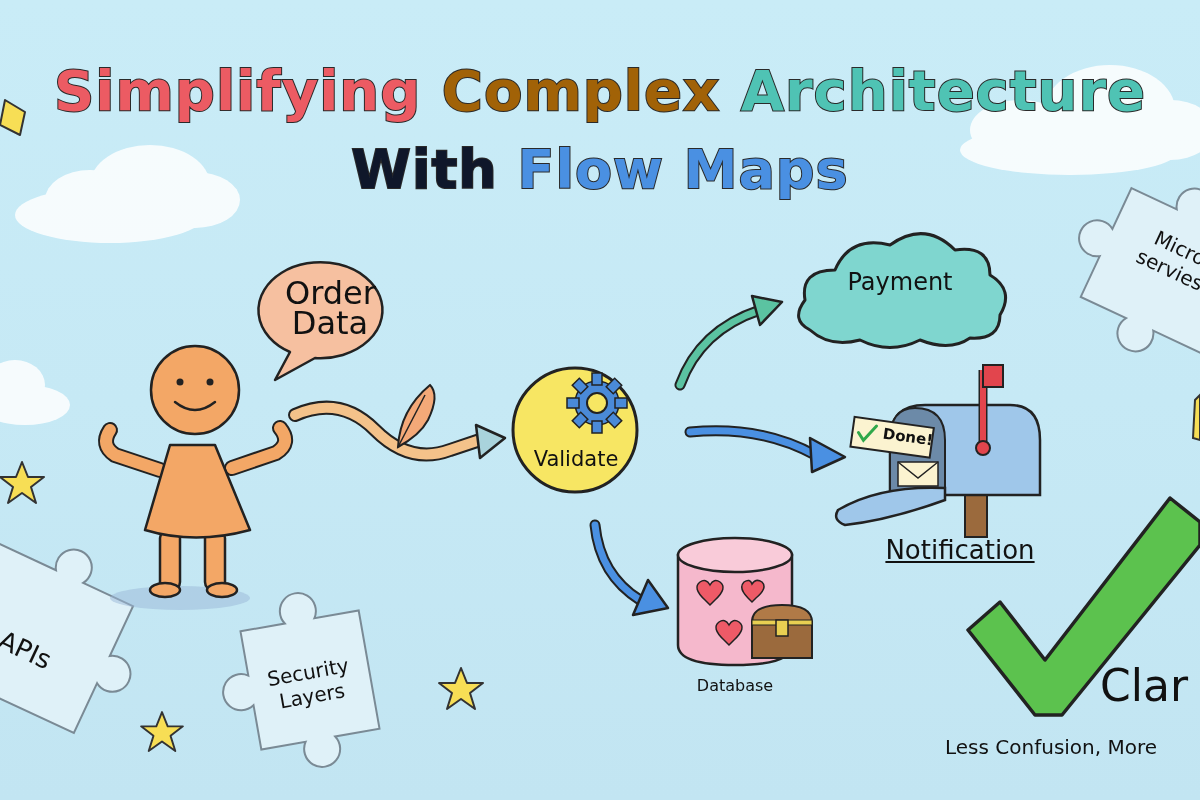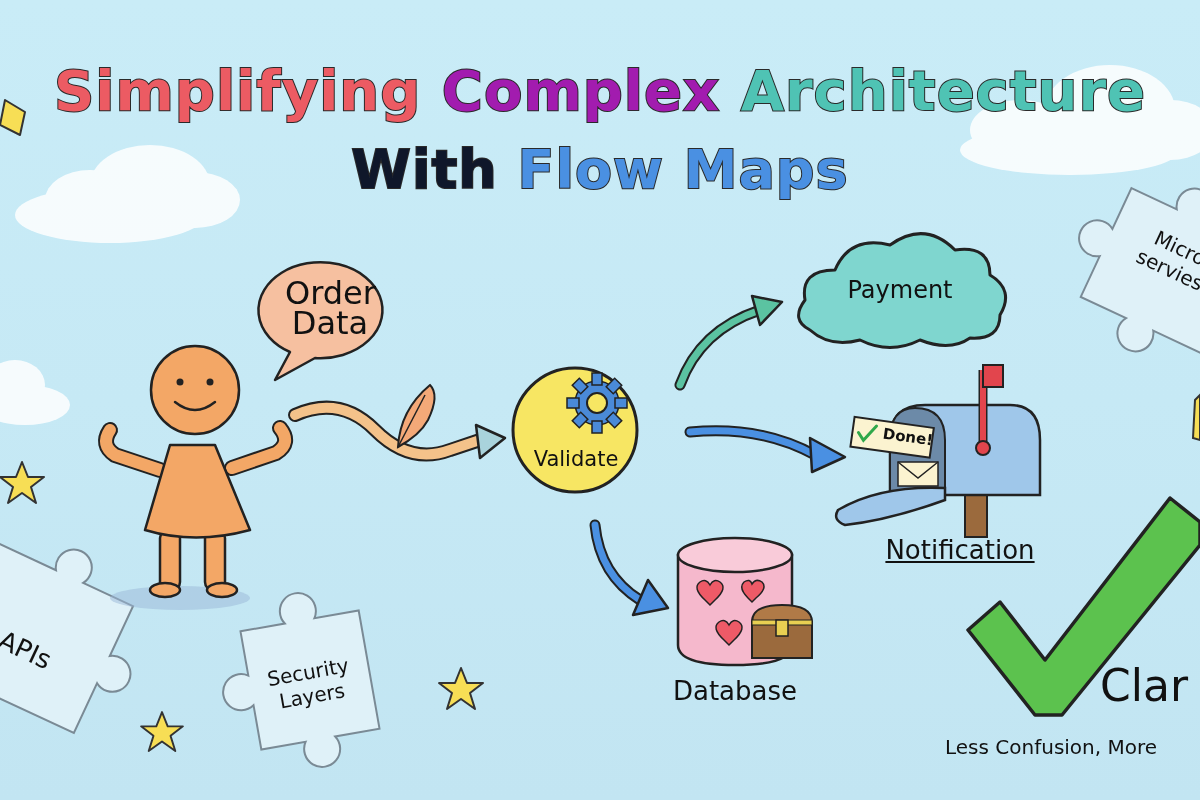--- a/index.html
+++ b/index.html
@@ -66,7 +66,7 @@
 
 <div class="title-line t1">
   <span style="color:#ec5b63">Simplifying</span>
-  <span style="color:#a21caf">Complex</span>
+  <span style="color:#a16207">Complex</span>
   <span style="color:#4fc3b4">Architecture</span>
 </div>
 <div class="title-line t2">

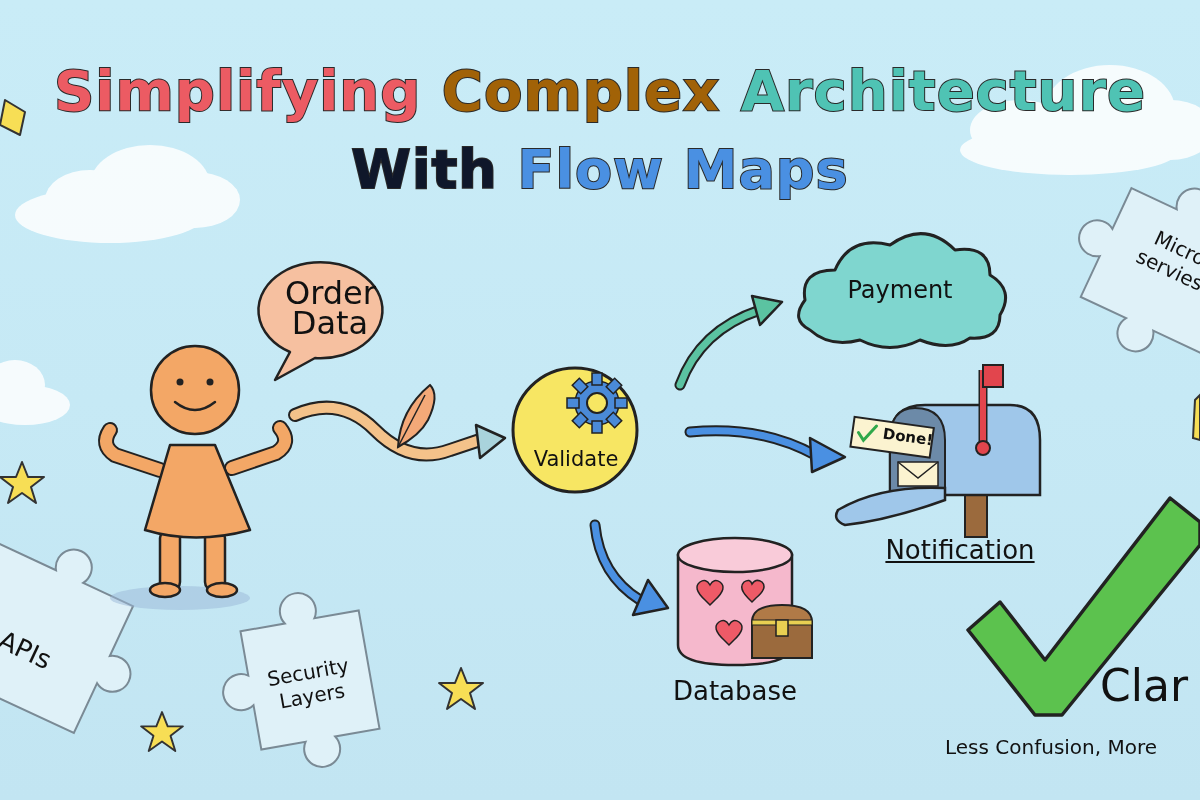--- a/index.html
+++ b/index.html
@@ -203,7 +203,7 @@
 
 <div class="label" style="left:520px; top:447px; width:112px; font-size:21px;">Validate</div>
 
-<div class="label" style="left:830px; top:276px; width:140px; font-size:24px;">Payment</div>
+<div class="label" style="left:830px; top:268px; width:140px; font-size:24px;">Payment</div>
 
 <div class="label" style="left:878px; top:428px; width:60px; font-size:15px; font-weight:bold; transform:rotate(8deg);">Done!</div>
 

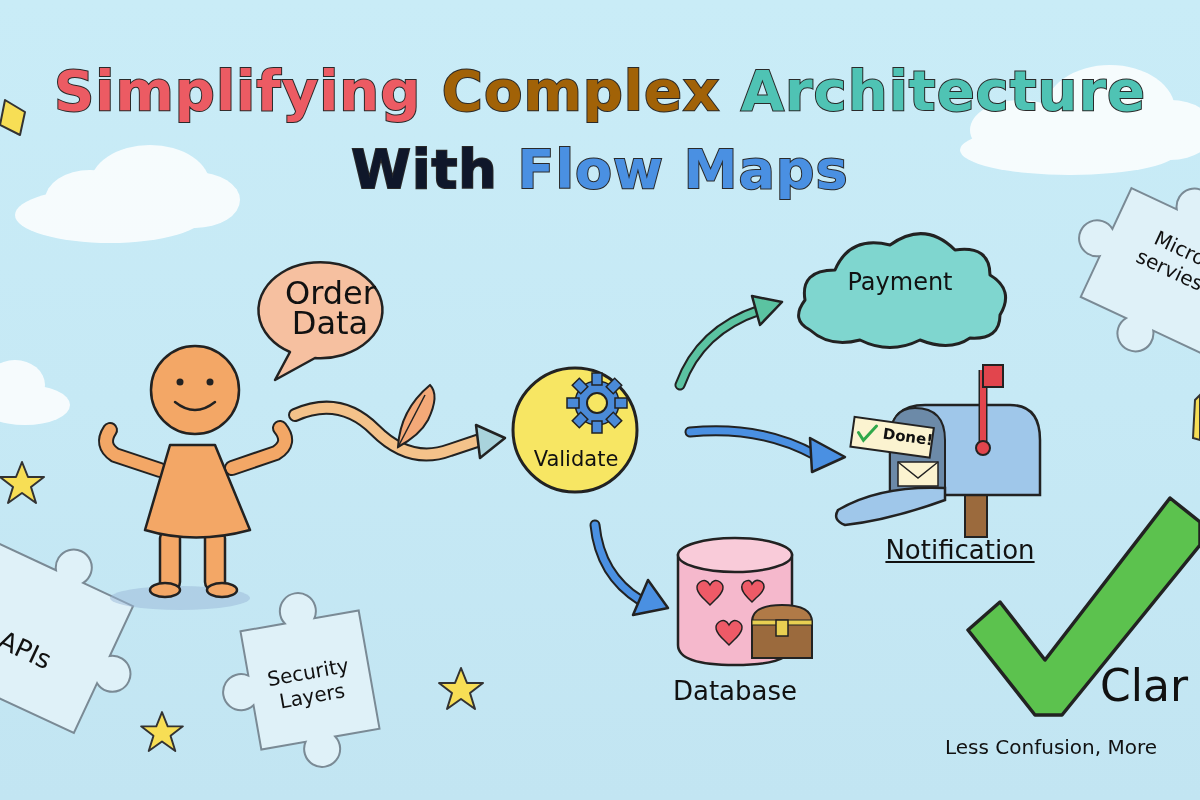--- a/index.html
+++ b/index.html
@@ -209,7 +209,7 @@
 
 <div class="label" style="left:870px; top:535px; width:180px; font-size:26px;text-decoration:underline;">Notification</div>
 
-<div class="label" style="left:660px; top:676px; width:150px; font-size:26px;">Database</div>
+<div class="label" style="left:660px; top:676px; width:150px; font-size:16px;">Database</div>
 
 <div class="label" style="left:-20px; top:635px; width:90px; font-size:26px; transform:rotate(25deg);">APIs</div>
 

